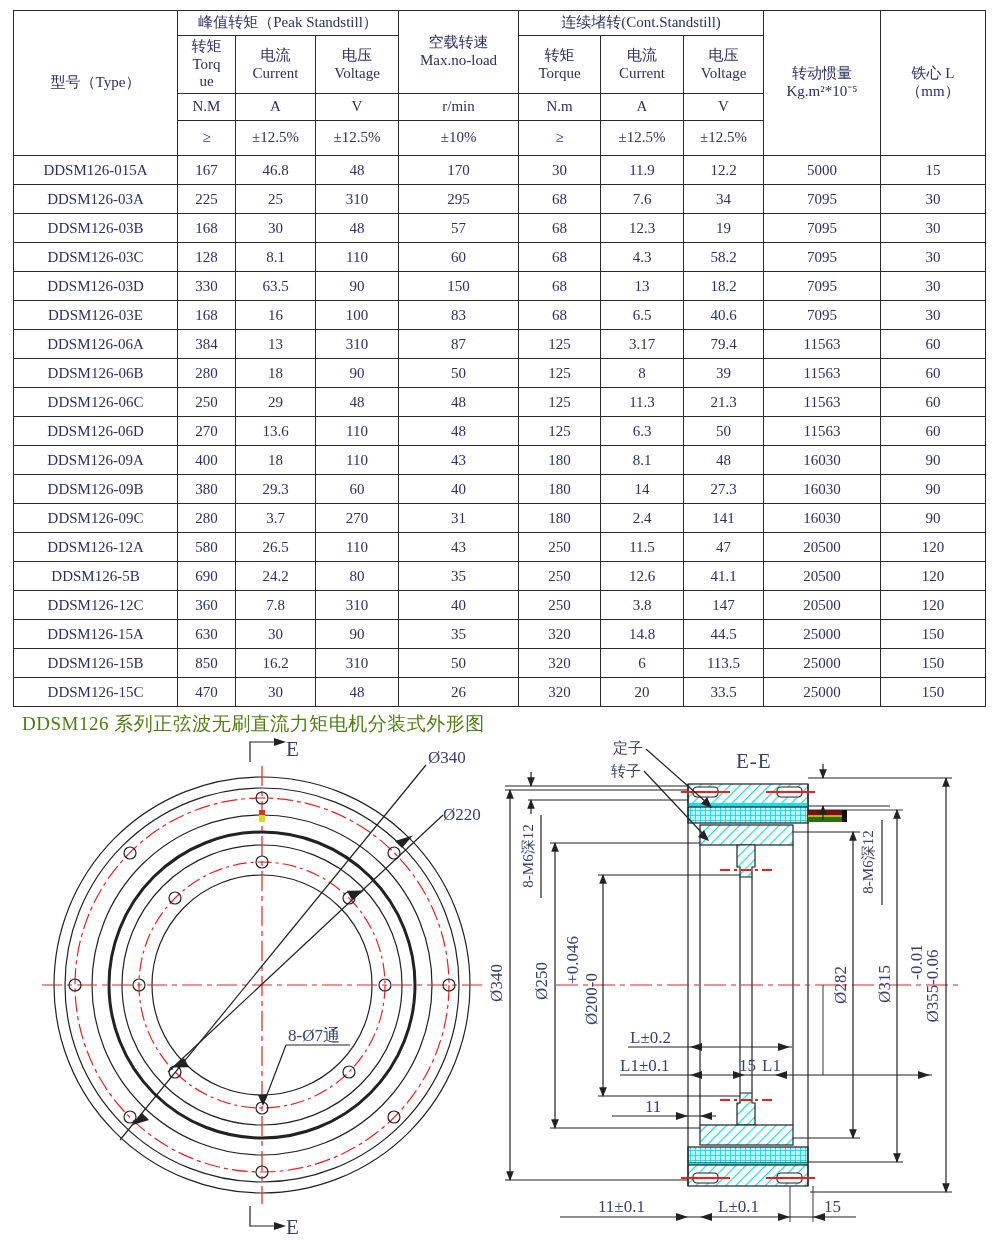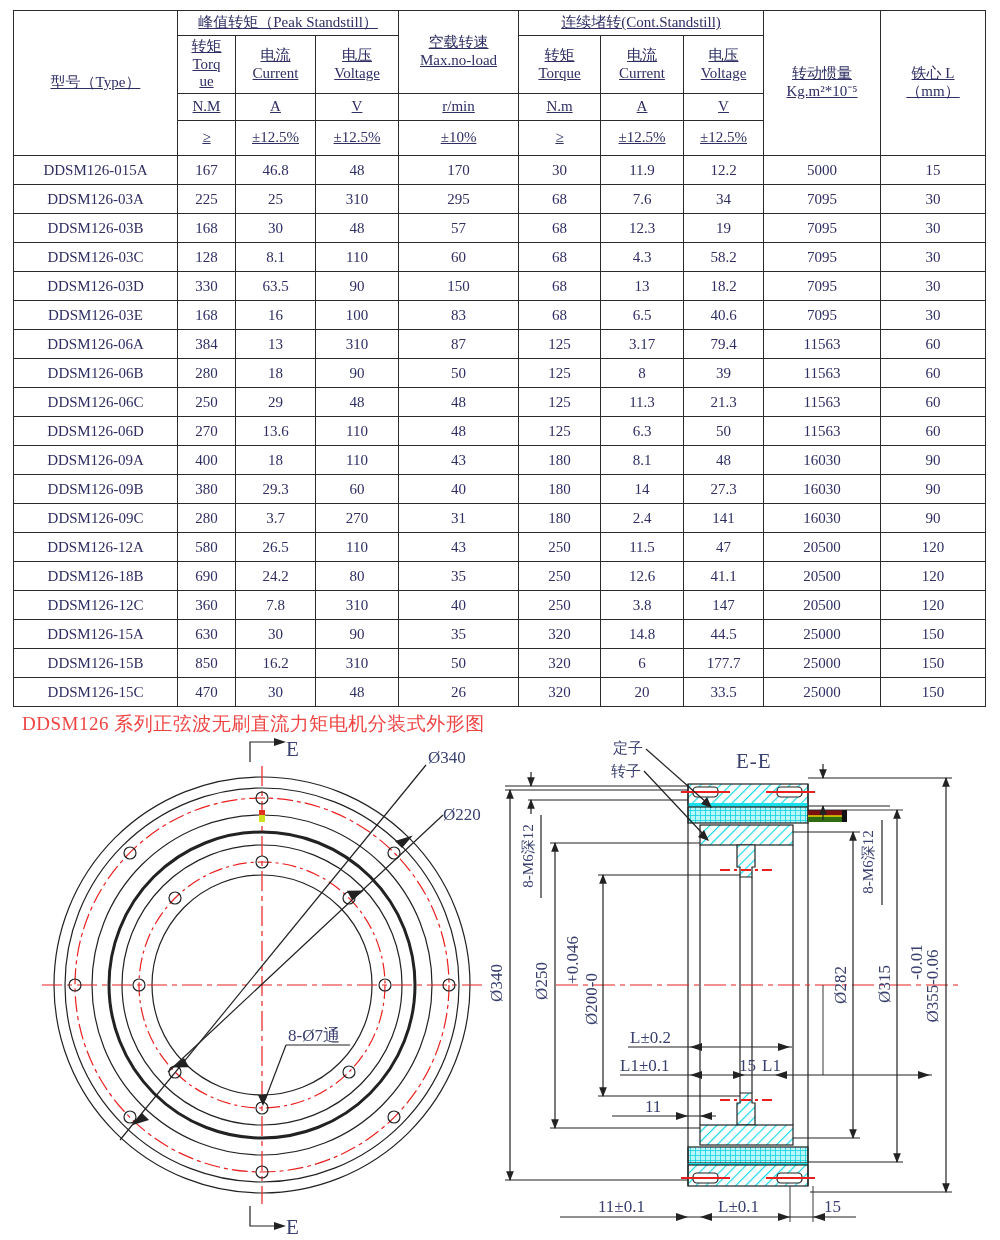--- a/index.html
+++ b/index.html
@@ -19,7 +19,7 @@
     font-size:15px;color:#2e2e63;padding:0;
     overflow:hidden;
   }
-  table.spec th{font-weight:normal;white-space:pre-line;line-height:1.18;text-decoration:underline;}
+  table.spec th{font-weight:normal;white-space:pre-line;line-height:1.18;}
   tr.hr1{height:25px;} tr.hr2{height:58px;} tr.hr3{height:27px;} tr.hr4{height:35px;}
   tr.data{height:29px;}
   td.model{text-align:left;padding-left:9px;}

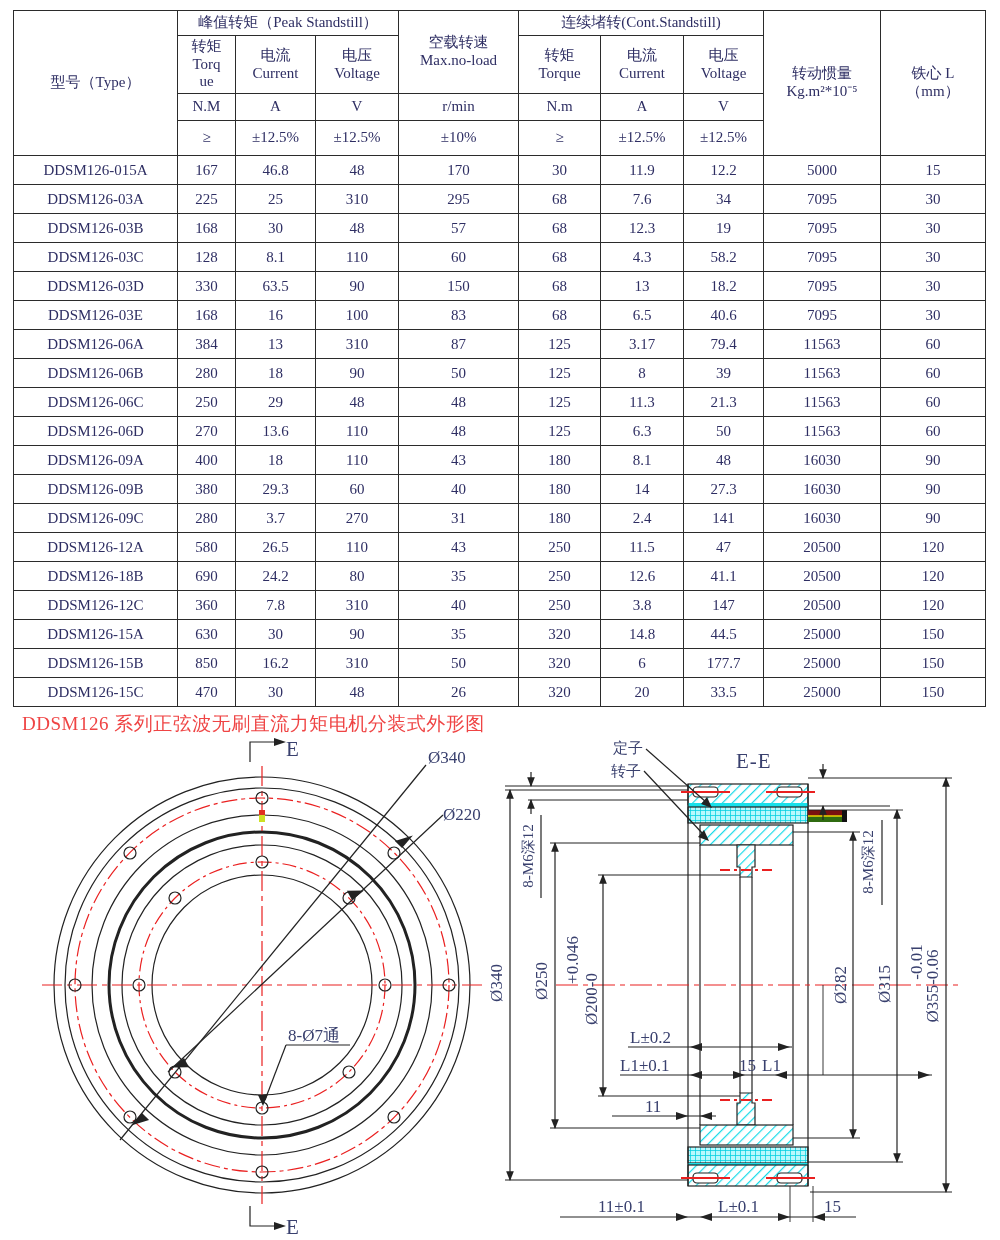--- a/index.html
+++ b/index.html
@@ -268,7 +268,7 @@
         <td class="late">120</td>
       </tr>
       <tr class="data">
-        <td class="model">DDSM126-18B</td>
+        <td class="model">DDSM126-5B</td>
         <td>690</td>
         <td>24.2</td>
         <td>80</td>

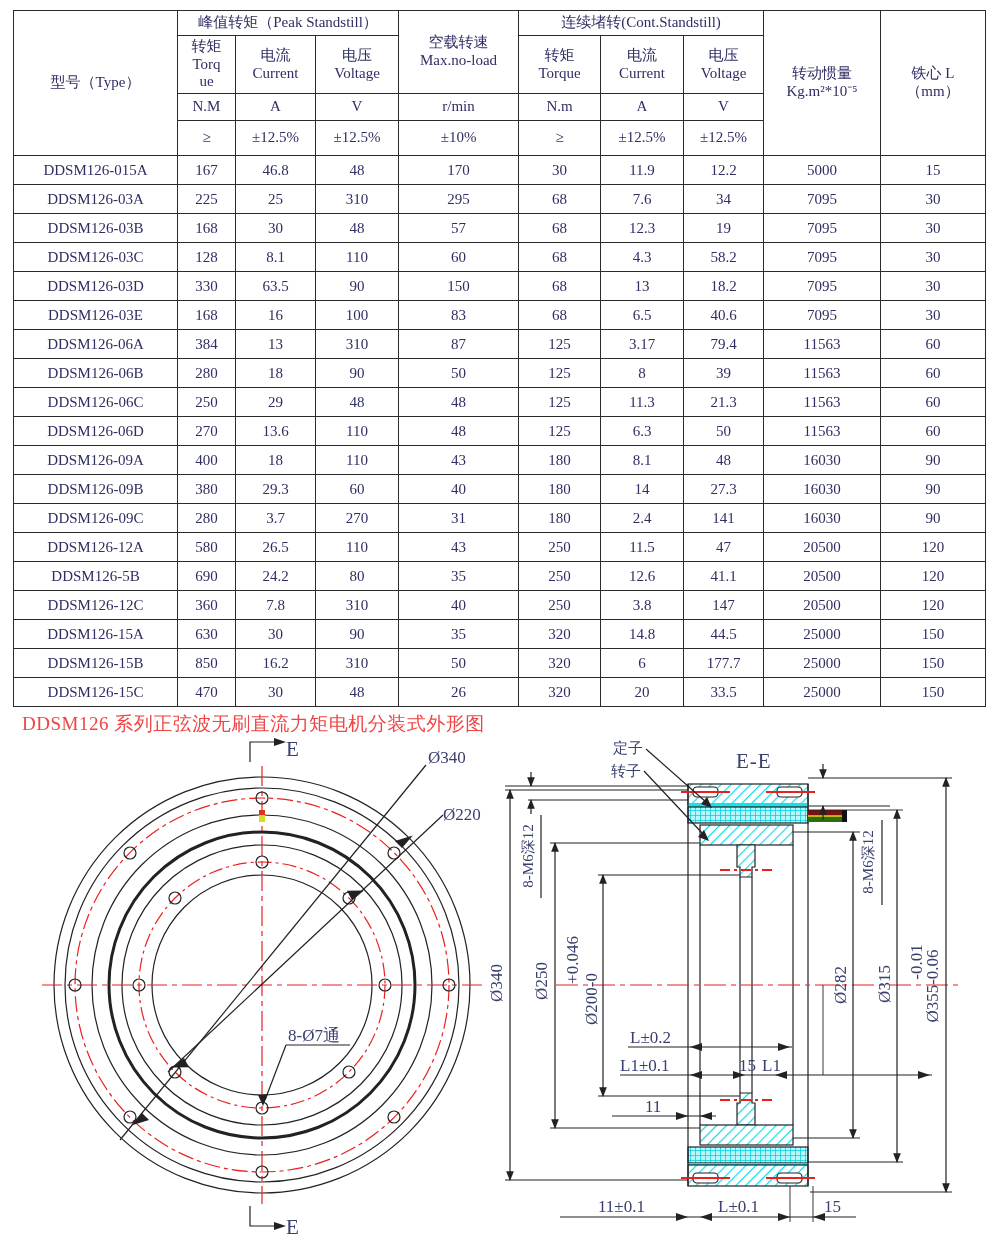--- a/index.html
+++ b/index.html
@@ -311,7 +311,7 @@
         <td>50</td>
         <td>320</td>
         <td>6</td>
-        <td>177.7</td>
+        <td>113.5</td>
         <td class="late">25000</td>
         <td class="late">150</td>
       </tr>

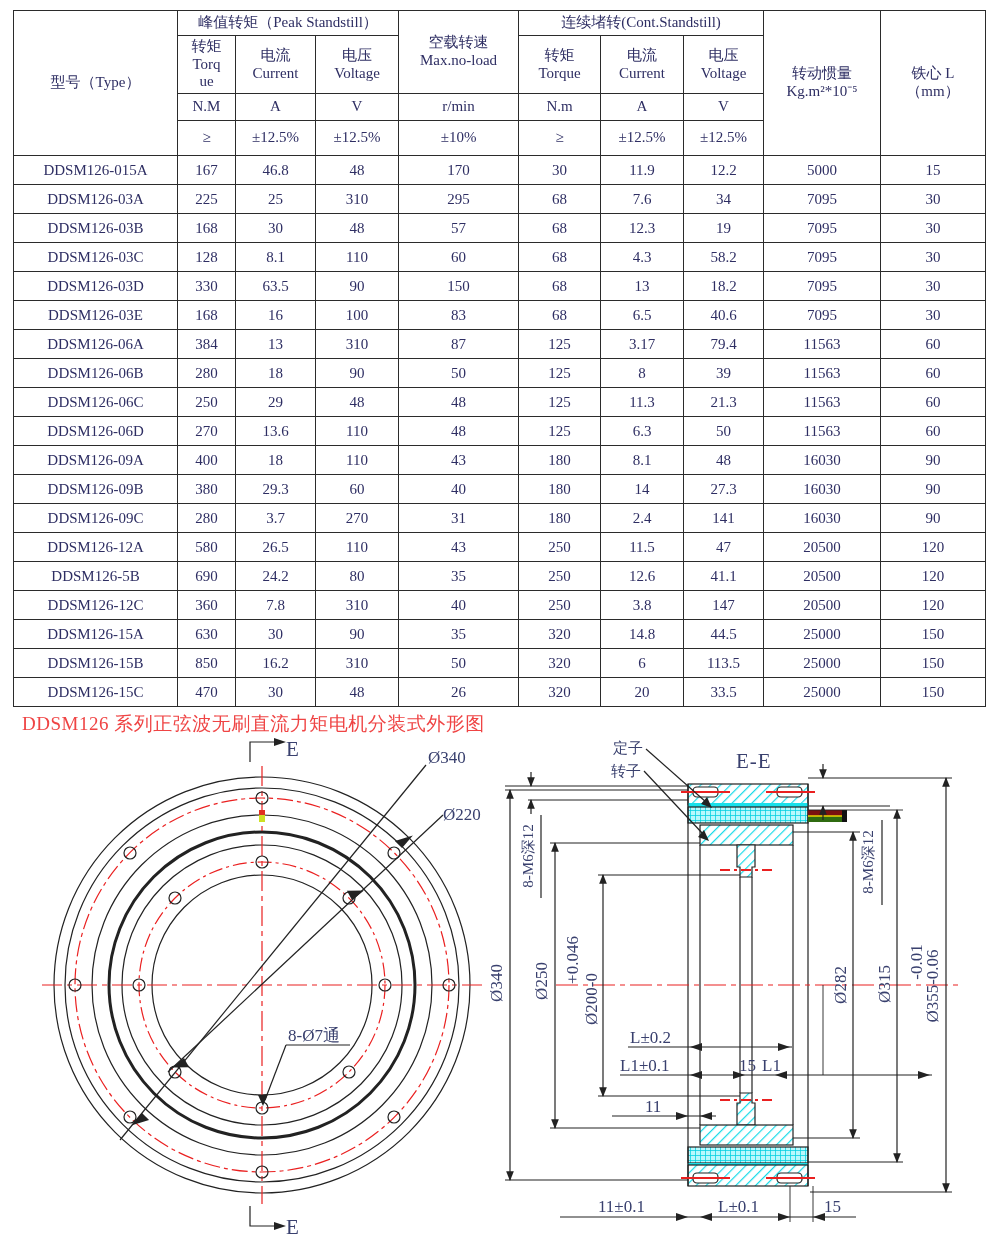--- a/index.html
+++ b/index.html
@@ -27,7 +27,7 @@
   
   .caption{
     position:absolute;left:22px;top:711px;width:960px;
-    font-size:19px;color:#ef4444;letter-spacing:0.5px;
+    font-size:19px;color:#4d7c0f;letter-spacing:0.5px;
   }
   
   .drawing{position:absolute;left:0;top:736px;width:1000px;height:504px;}

